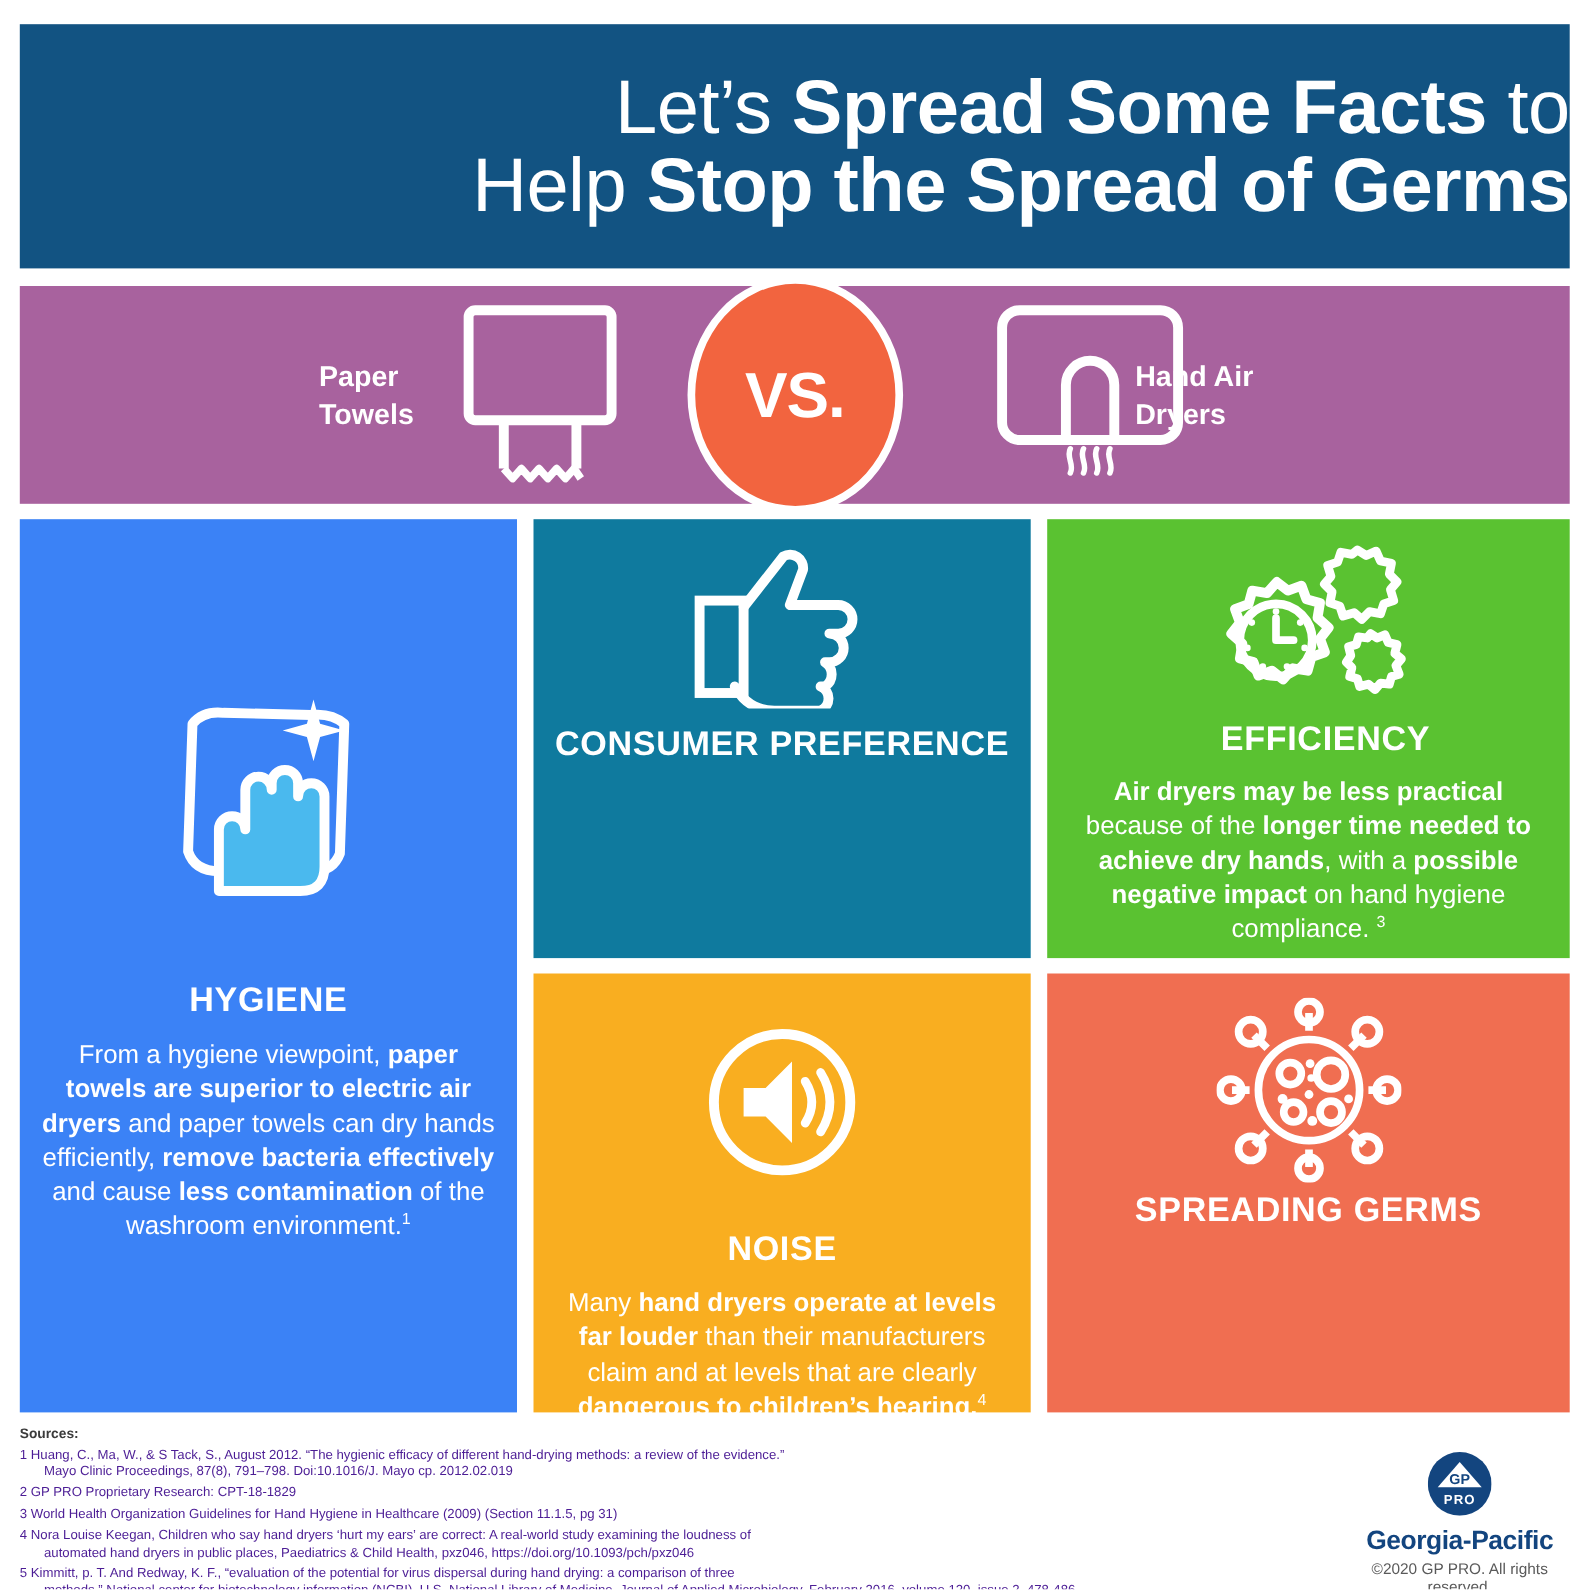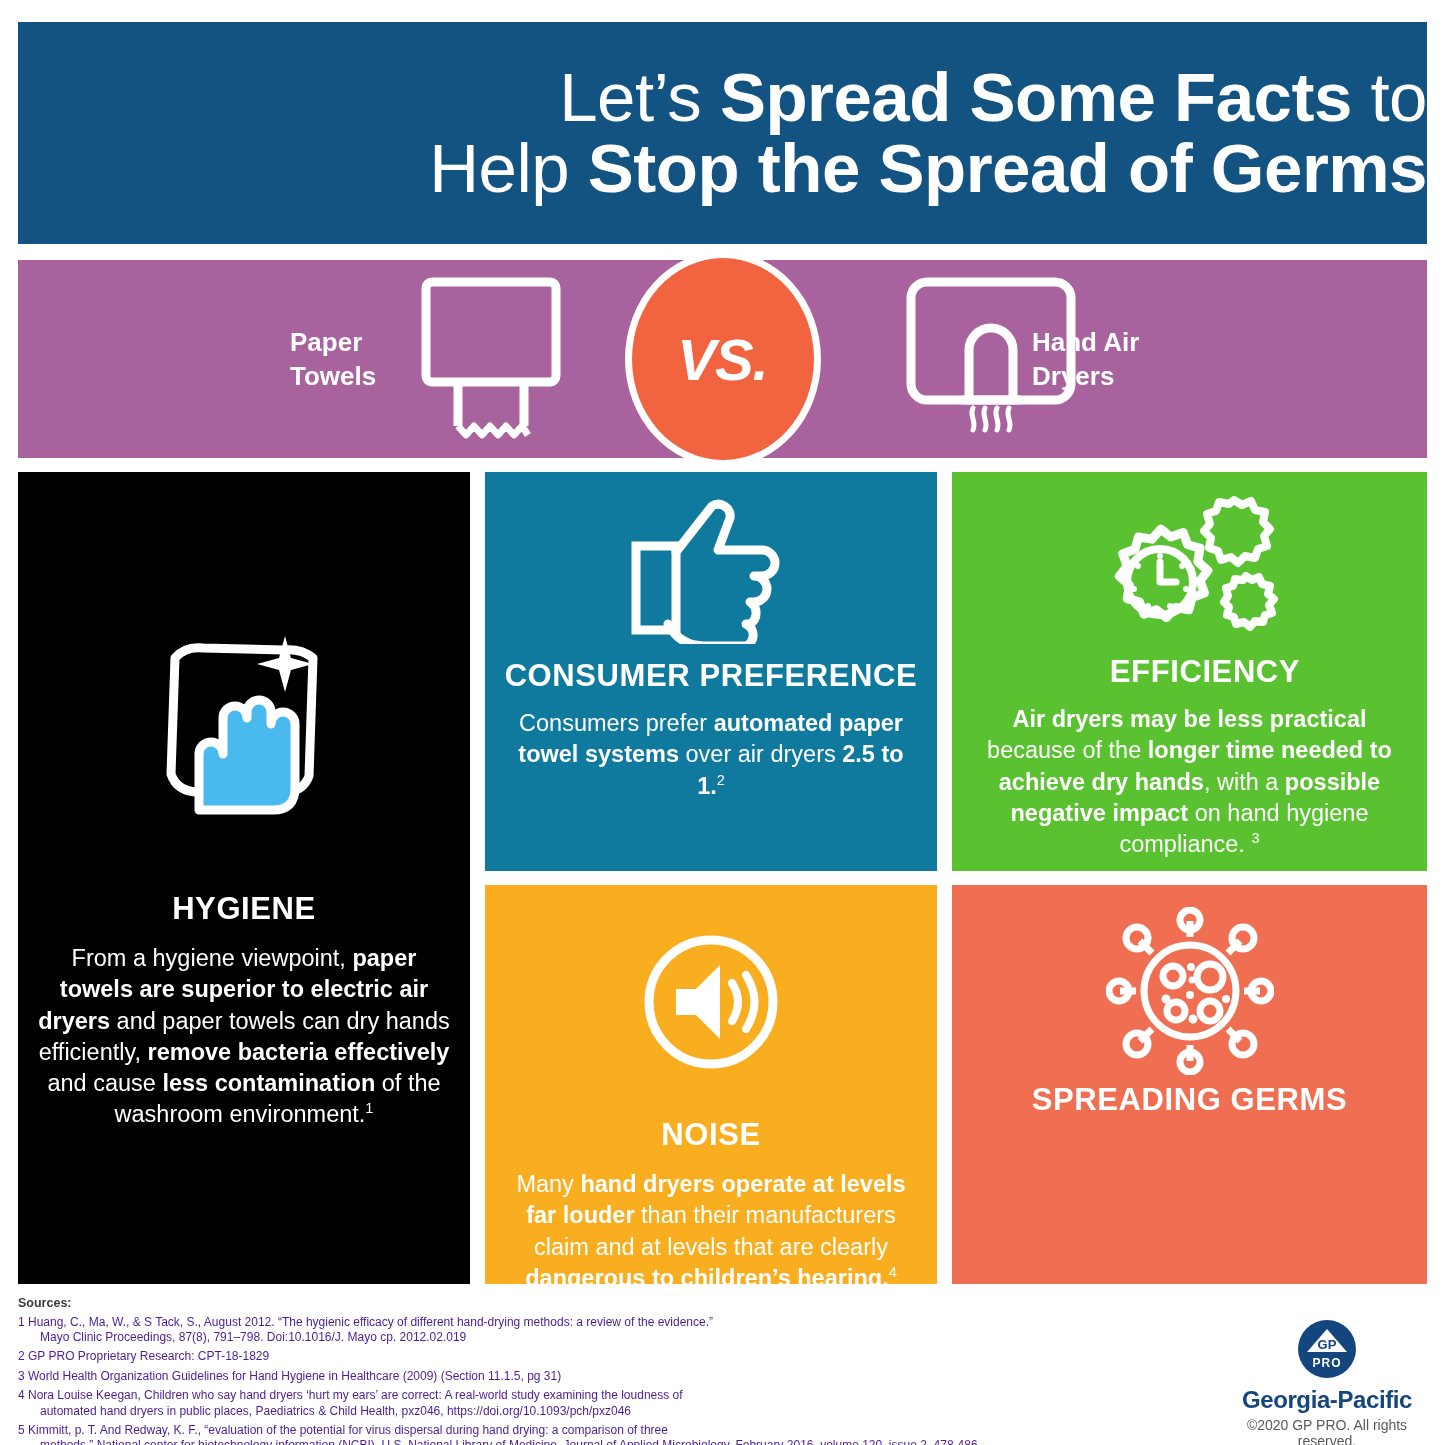--- a/index.html
+++ b/index.html
@@ -34,7 +34,7 @@
 
   .vs-circle-wrap {
     position:absolute; left:50%; top:50%; transform:translate(-50%,-50%);
-    width:196px; height:216px; display:flex; align-items:center; justify-content:center;font-style:italic;
+    width:196px; height:216px; display:flex; align-items:center; justify-content:center;
   }
   .vs-ring {
     width:196px; height:216px; border-radius:50%;

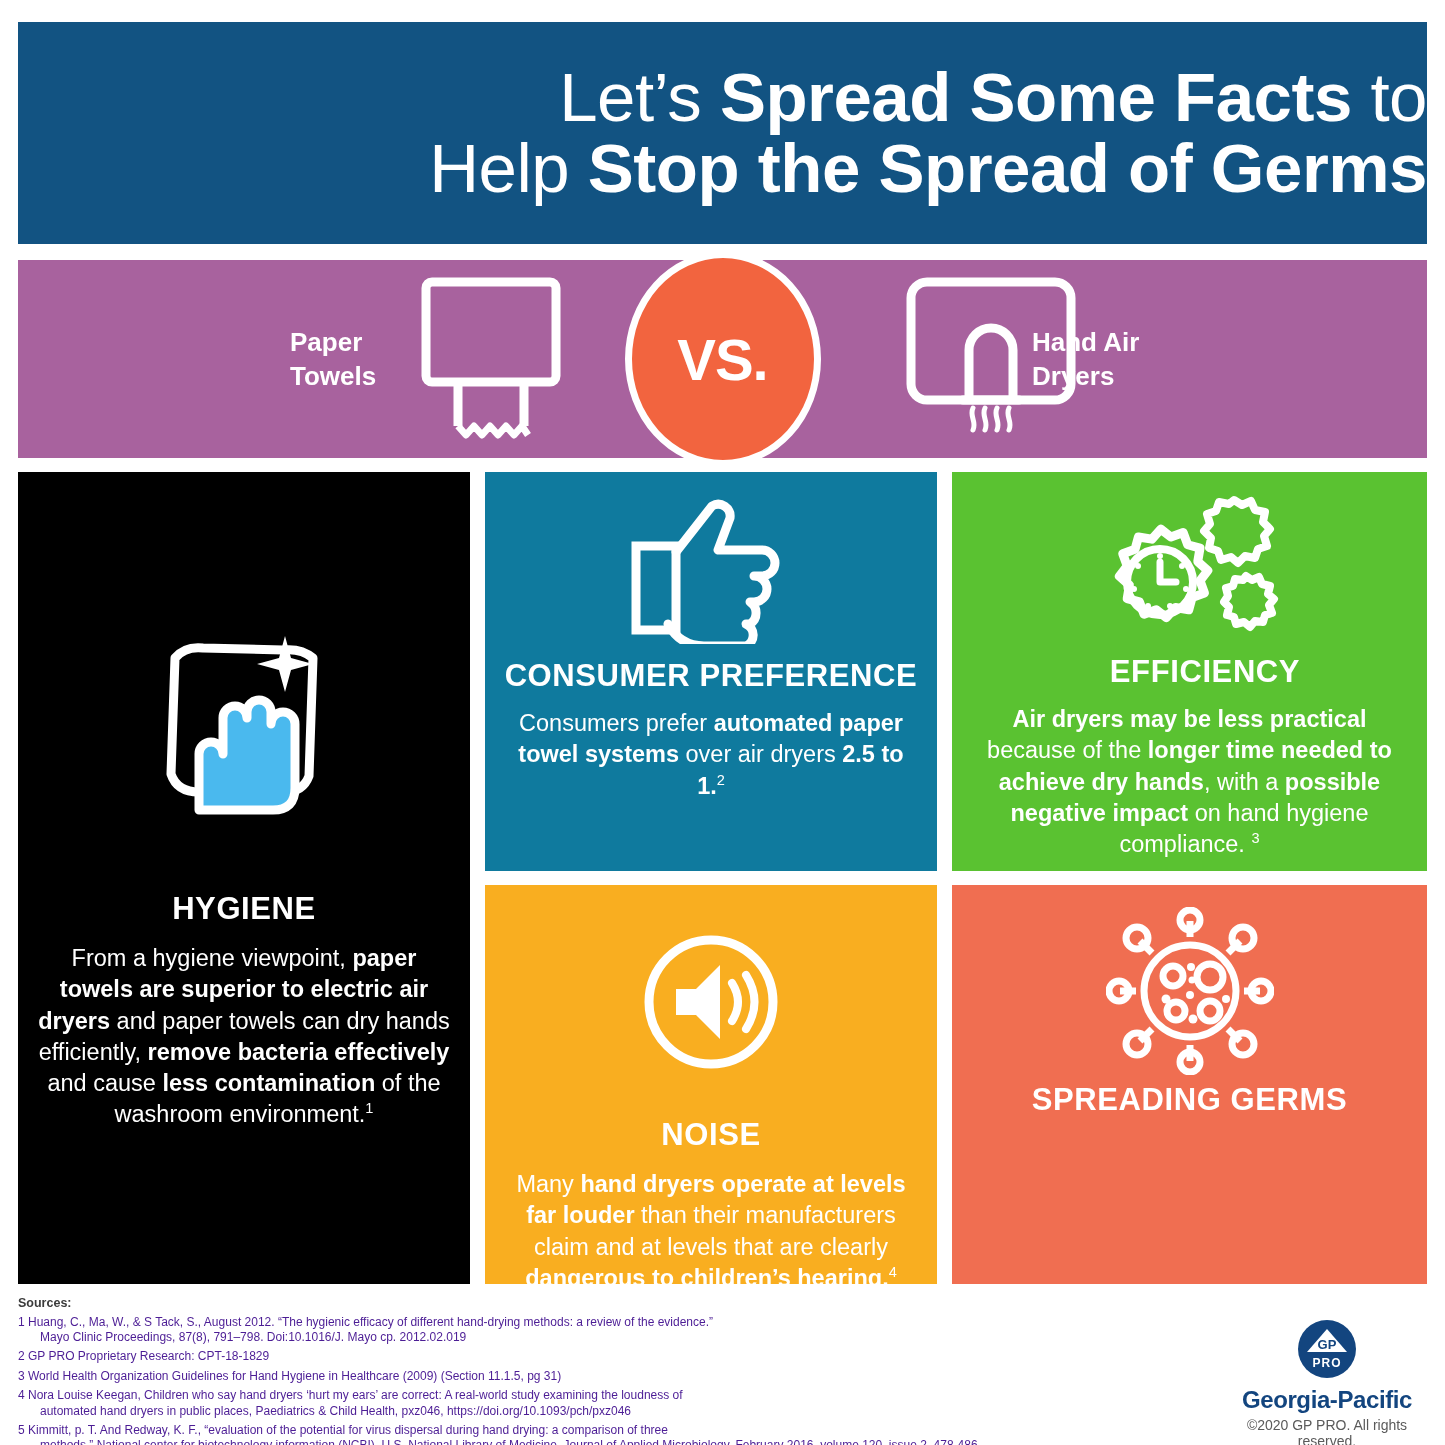--- a/index.html
+++ b/index.html
@@ -174,7 +174,6 @@
         </svg>
       </div>
       <div class="panel-title">CONSUMER PREFERENCE</div>
-      <div class="panel-body">Consumers prefer <b>automated paper towel systems</b> over air dryers <b>2.5 to 1.</b><sup>2</sup></div>
     </div>
 
     <div class="panel p-effic">

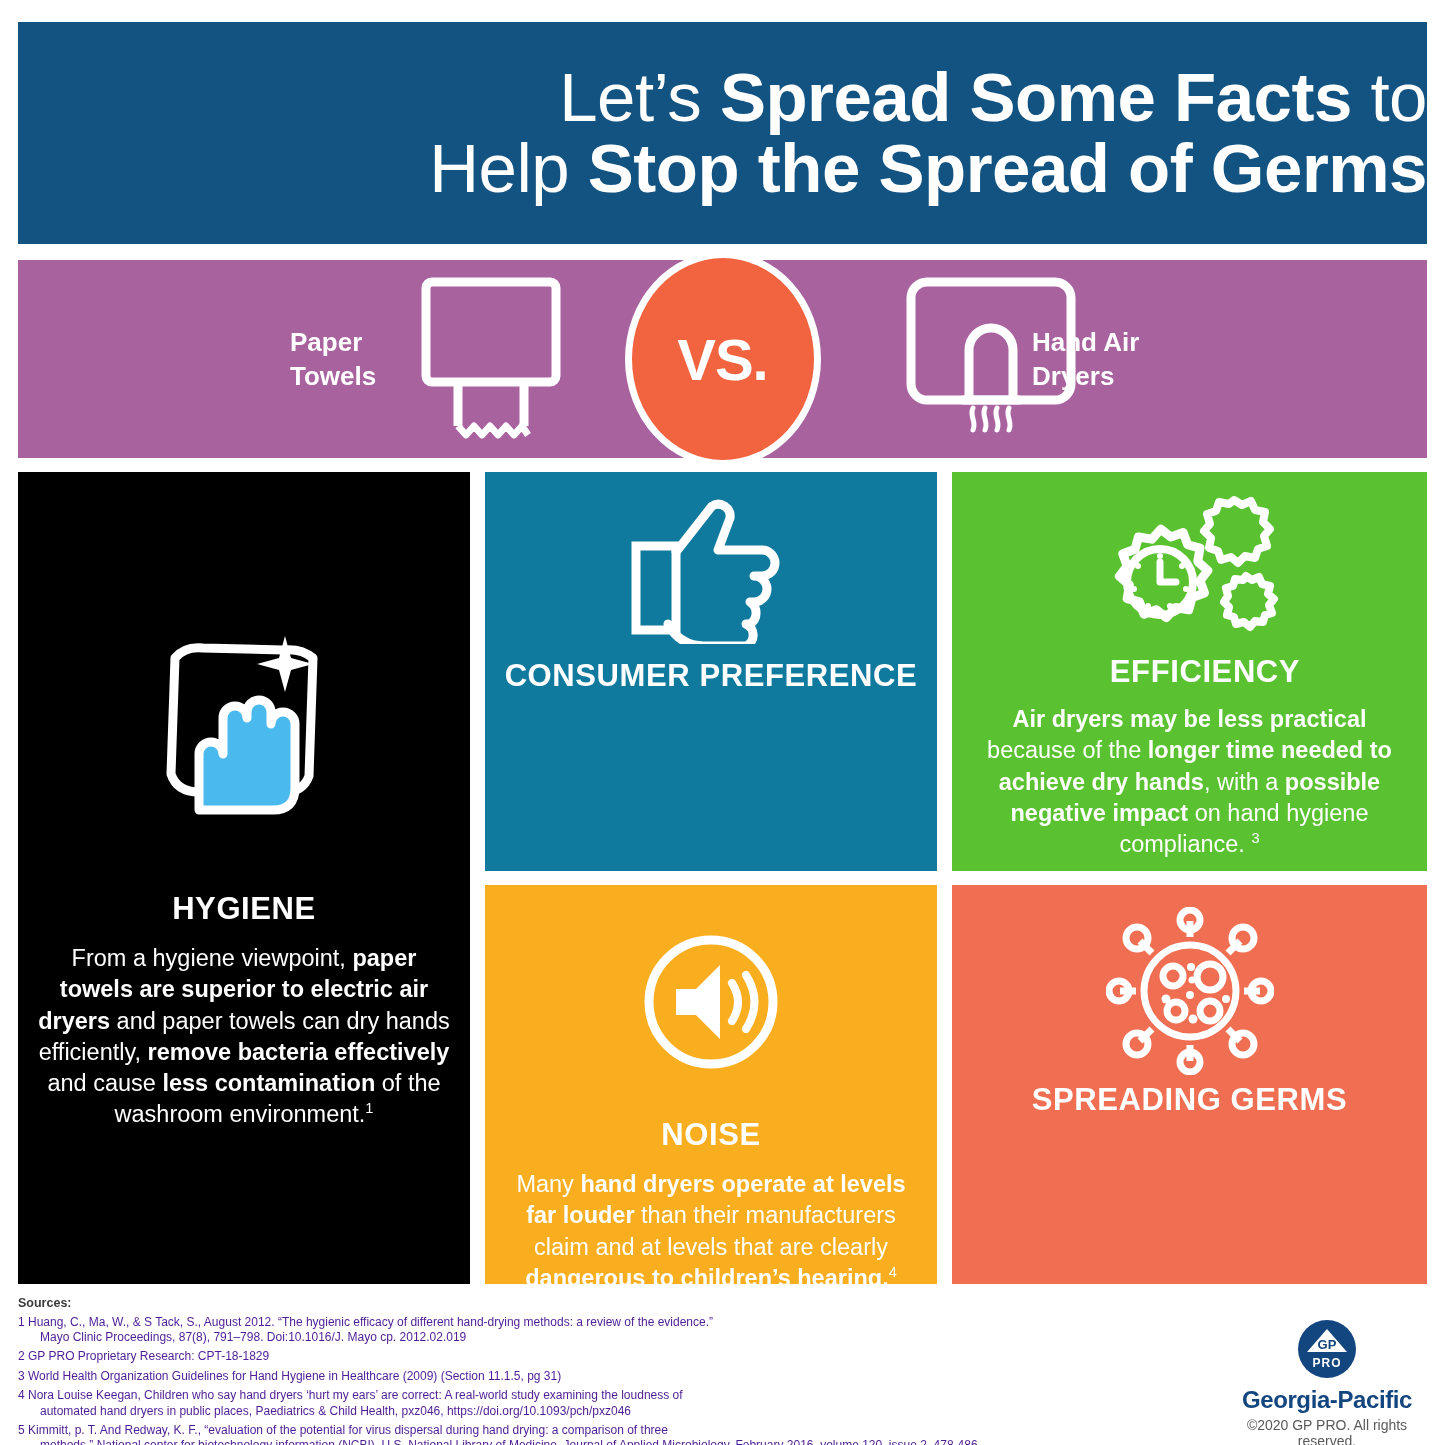--- a/index.html
+++ b/index.html
@@ -47,7 +47,7 @@
   .grid { position:absolute; left:18px; top:472px; width:1409px; height:812px; }
   .panel { position:absolute; display:flex; flex-direction:column; align-items:center; }
 
-  .p-hygiene  { left:0px;   top:0px;   width:452px; height:812px;  background:#000000; }
+  .p-hygiene  { left:0px;   top:0px;   width:452px; height:812px;  background:#3b82f6; }
   .p-consumer { left:467px; top:0px;   width:452px; height:399px;  background:#0f7a9e; }
   .p-effic    { left:934px; top:0px;   width:475px; height:399px;  background:#5ac231; }
   .p-noise    { left:467px; top:413px; width:452px; height:399px;  background:#f9ae20; }

